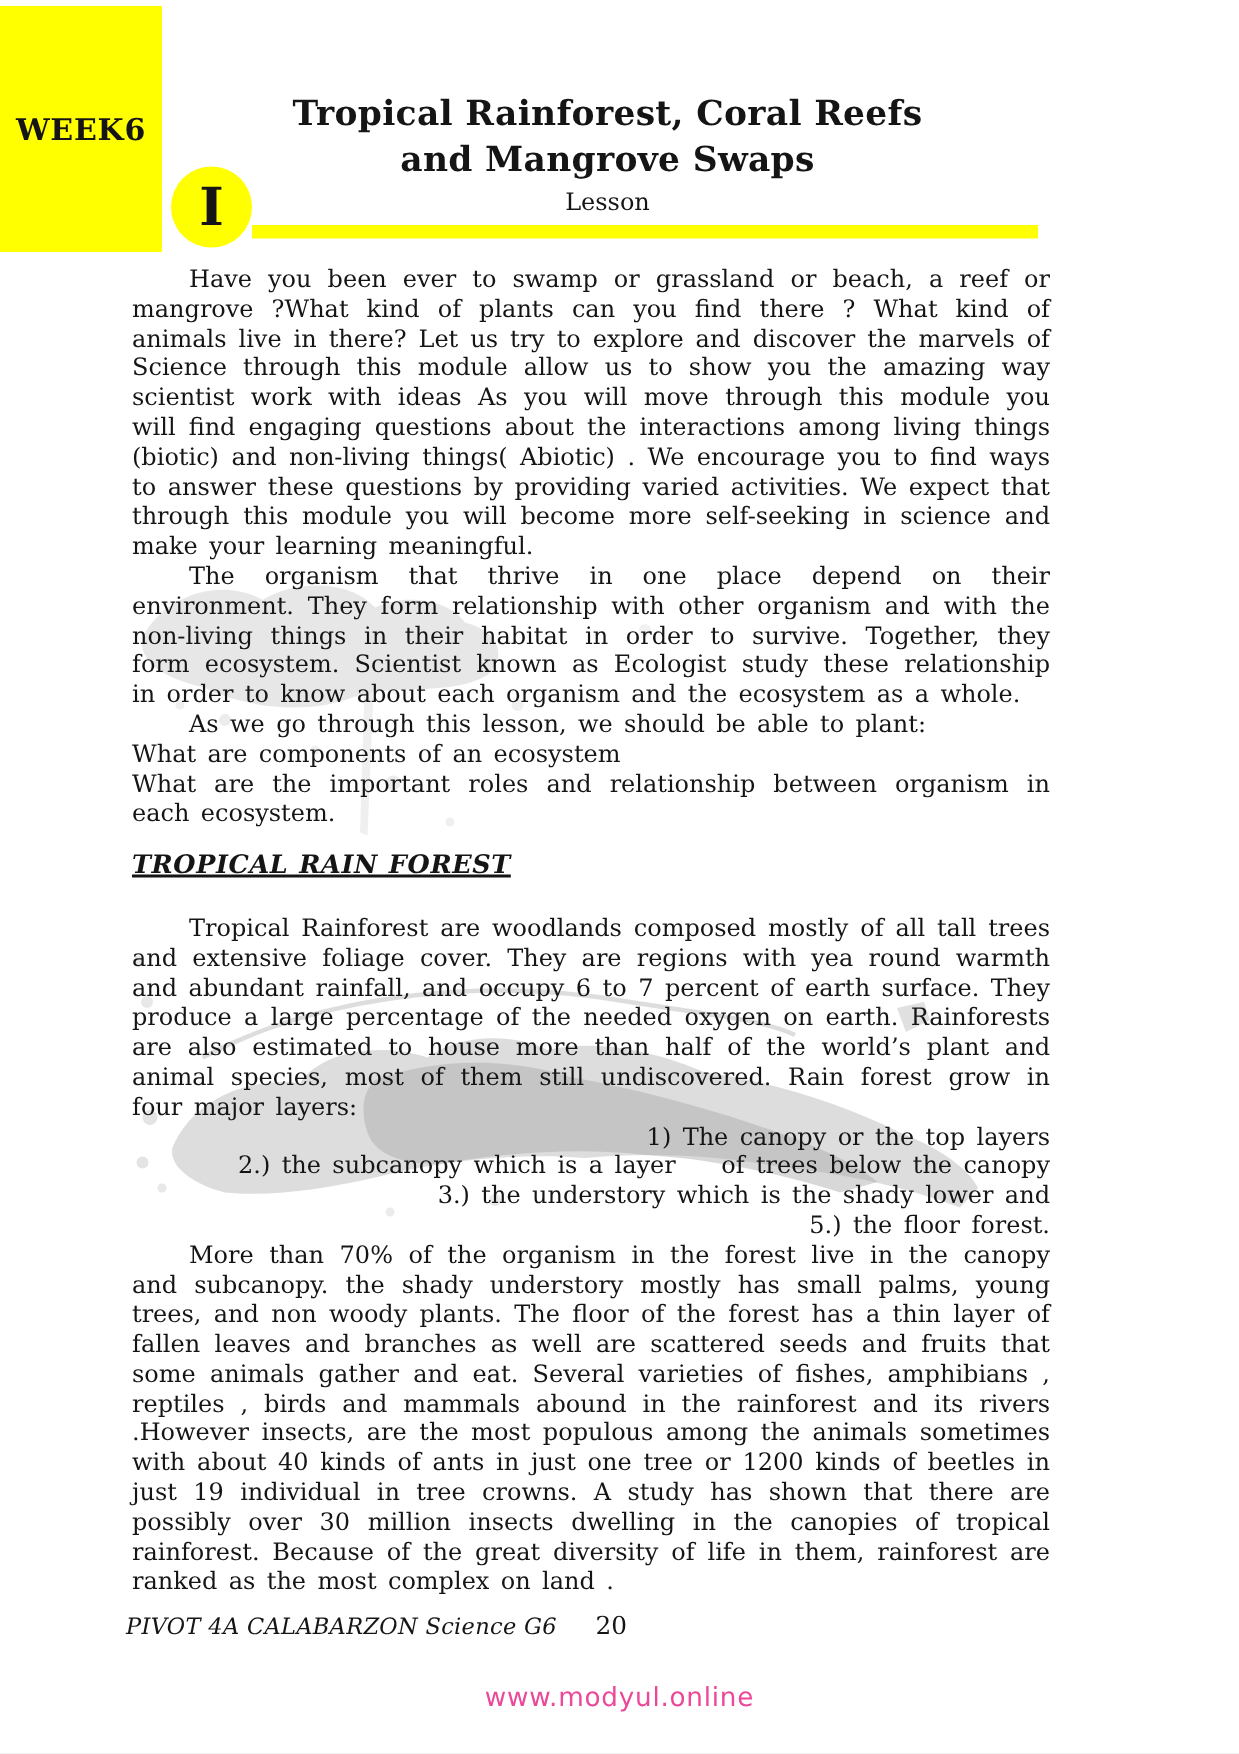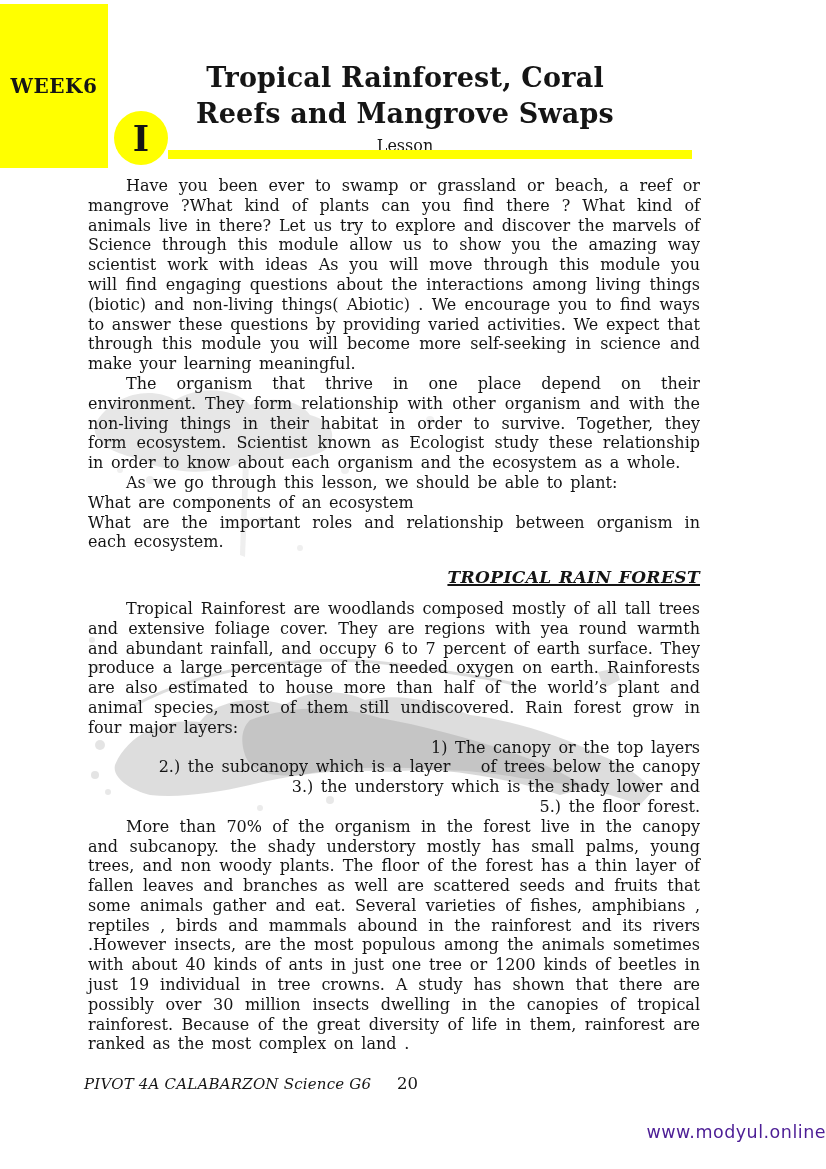--- a/index.html
+++ b/index.html
@@ -31,7 +31,7 @@
     text-align:center; z-index:1;
   }
   .page-title {
-    font-size:27px; font-weight:bold; line-height:1.35;
+    font-size:23px; font-weight:bold; line-height:1.35;
     max-width:470px; margin:0 auto; letter-spacing:0.2px;
   }
   .subtitle { font-size:16px; margin-top:3px; }

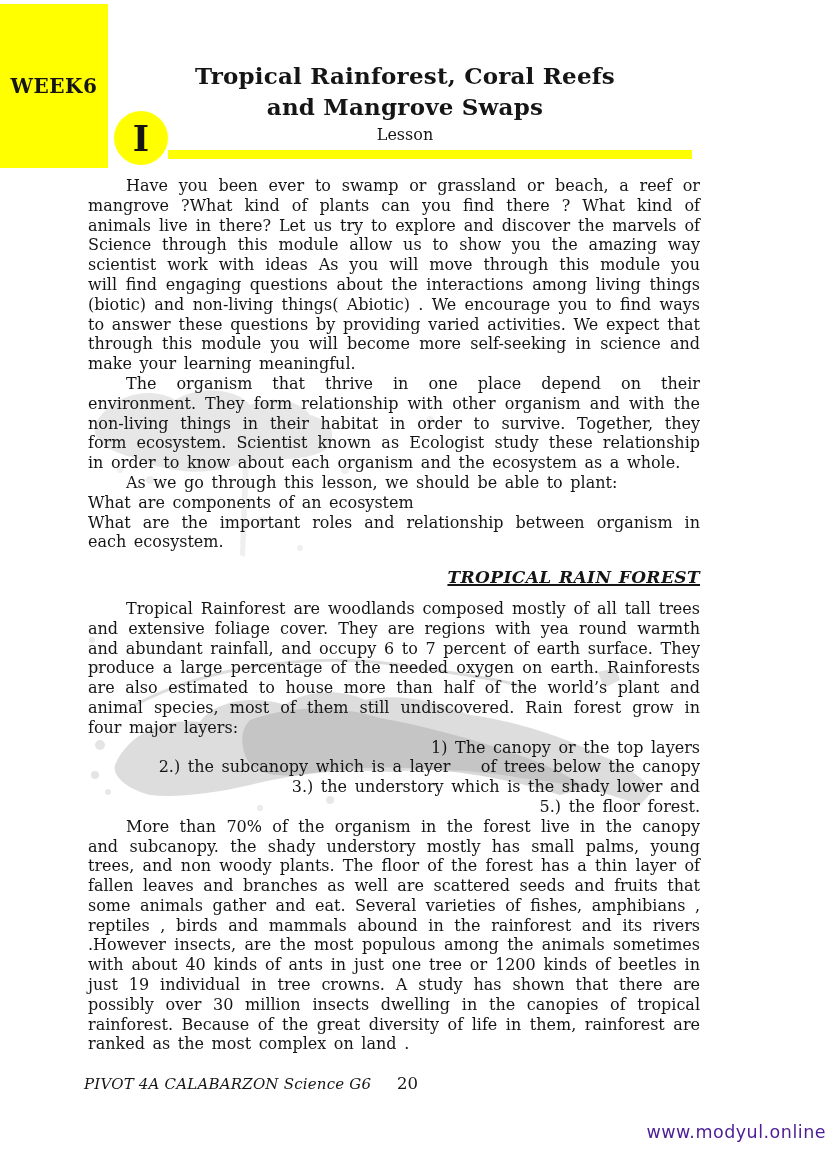--- a/index.html
+++ b/index.html
@@ -55,10 +55,10 @@
   .content p { margin:0; text-indent:38px; }
   .objective { text-indent:0; }
   .section-heading {
-    margin:16px 0 11px 0;
+    margin:16px 0 21px 0;
     font-size:17px; font-weight:bold; font-style:italic;
     text-decoration:underline; text-decoration-thickness:2px;
-    letter-spacing:0.4px; text-align:right; word-spacing:1px;
+    letter-spacing:0.4px; text-align:left; word-spacing:1px;
   }
   .layers { text-align:left; }
   .layer-item { margin-left:38px; white-space:pre-wrap;text-align:right; }

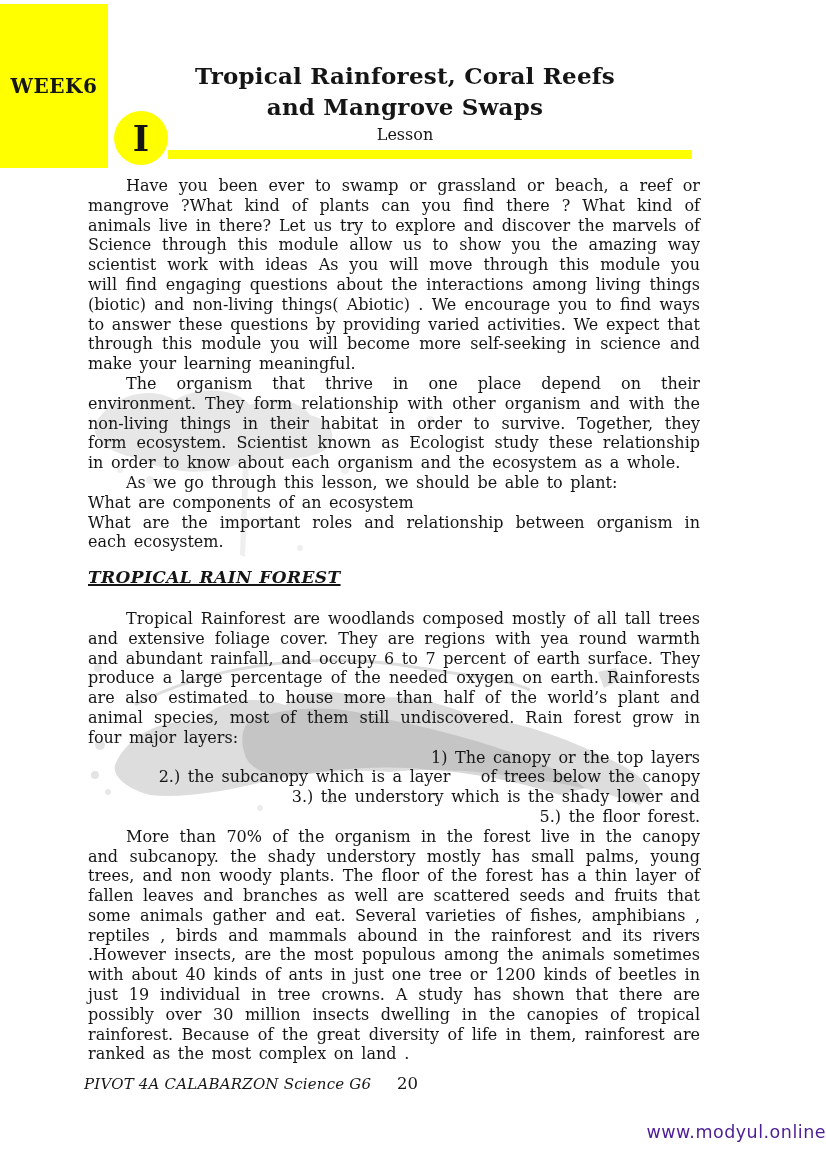--- a/index.html
+++ b/index.html
@@ -73,10 +73,10 @@
   }
   .site-watermark {
     position:absolute; left:0; top:1122px; width:826px; z-index:1;
-    text-align:right;
+    text-align:center;
     font-family:"DejaVu Sans", sans-serif;
     font-size:17.5px; letter-spacing:0.5px;
-    color:#4c1d95;
+    color:#ec4899;
   }
 </style>
 </head>

